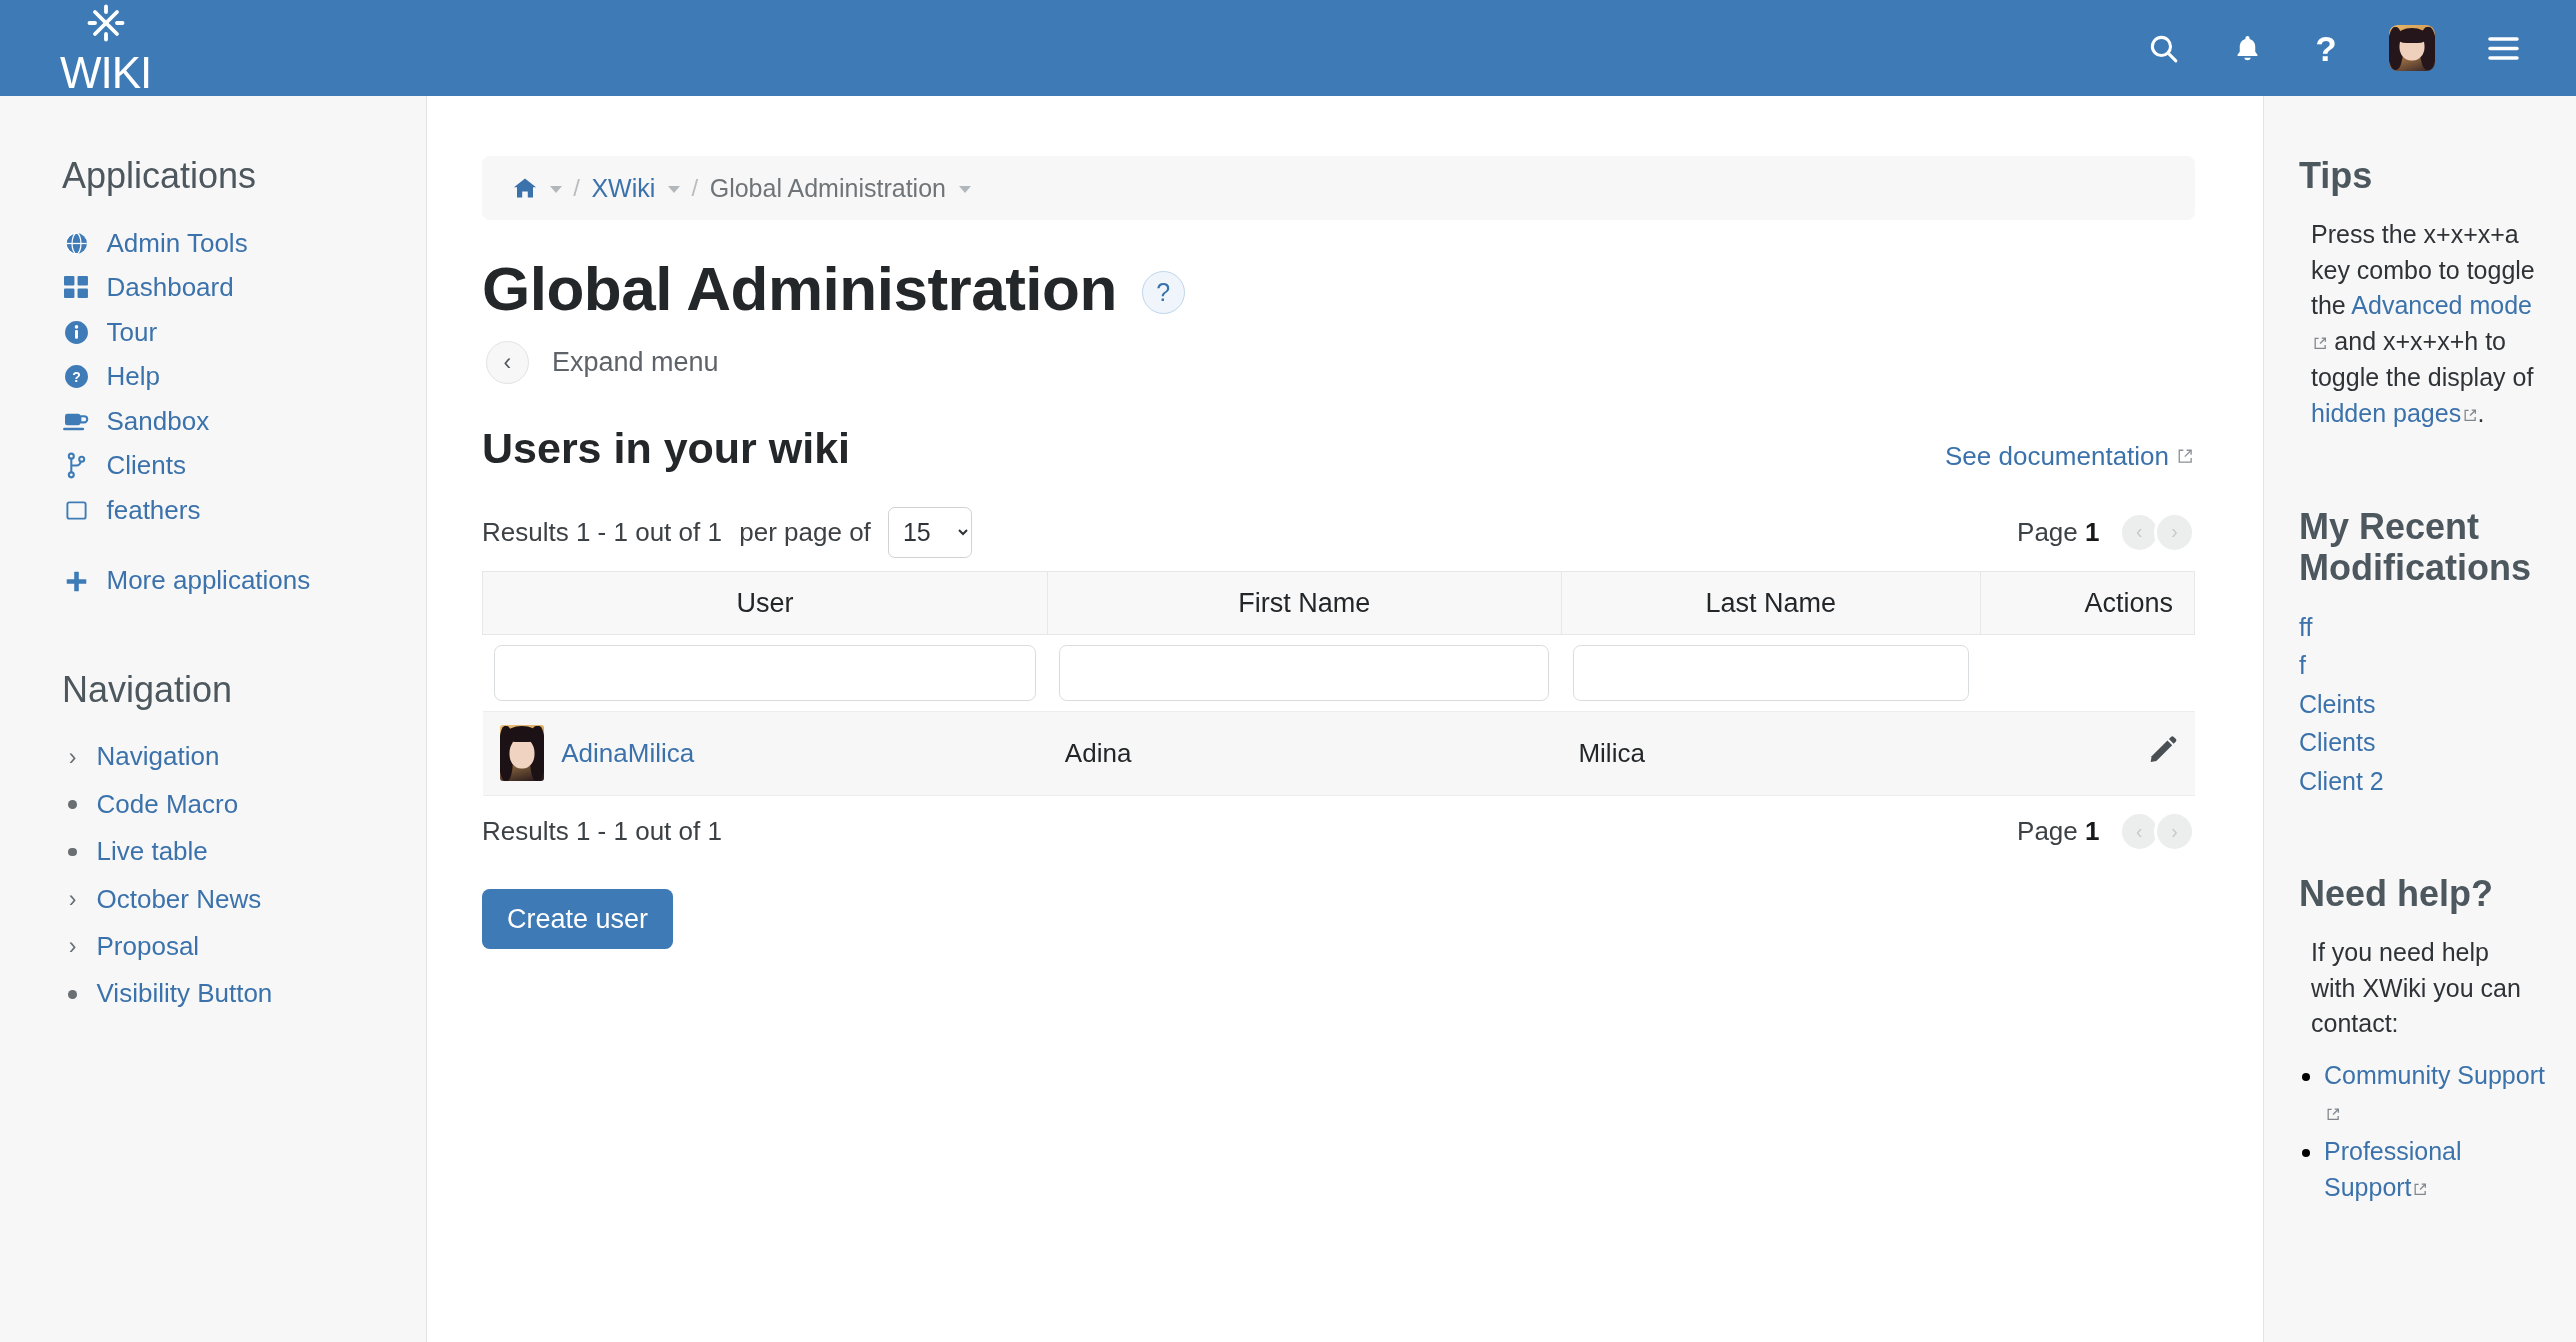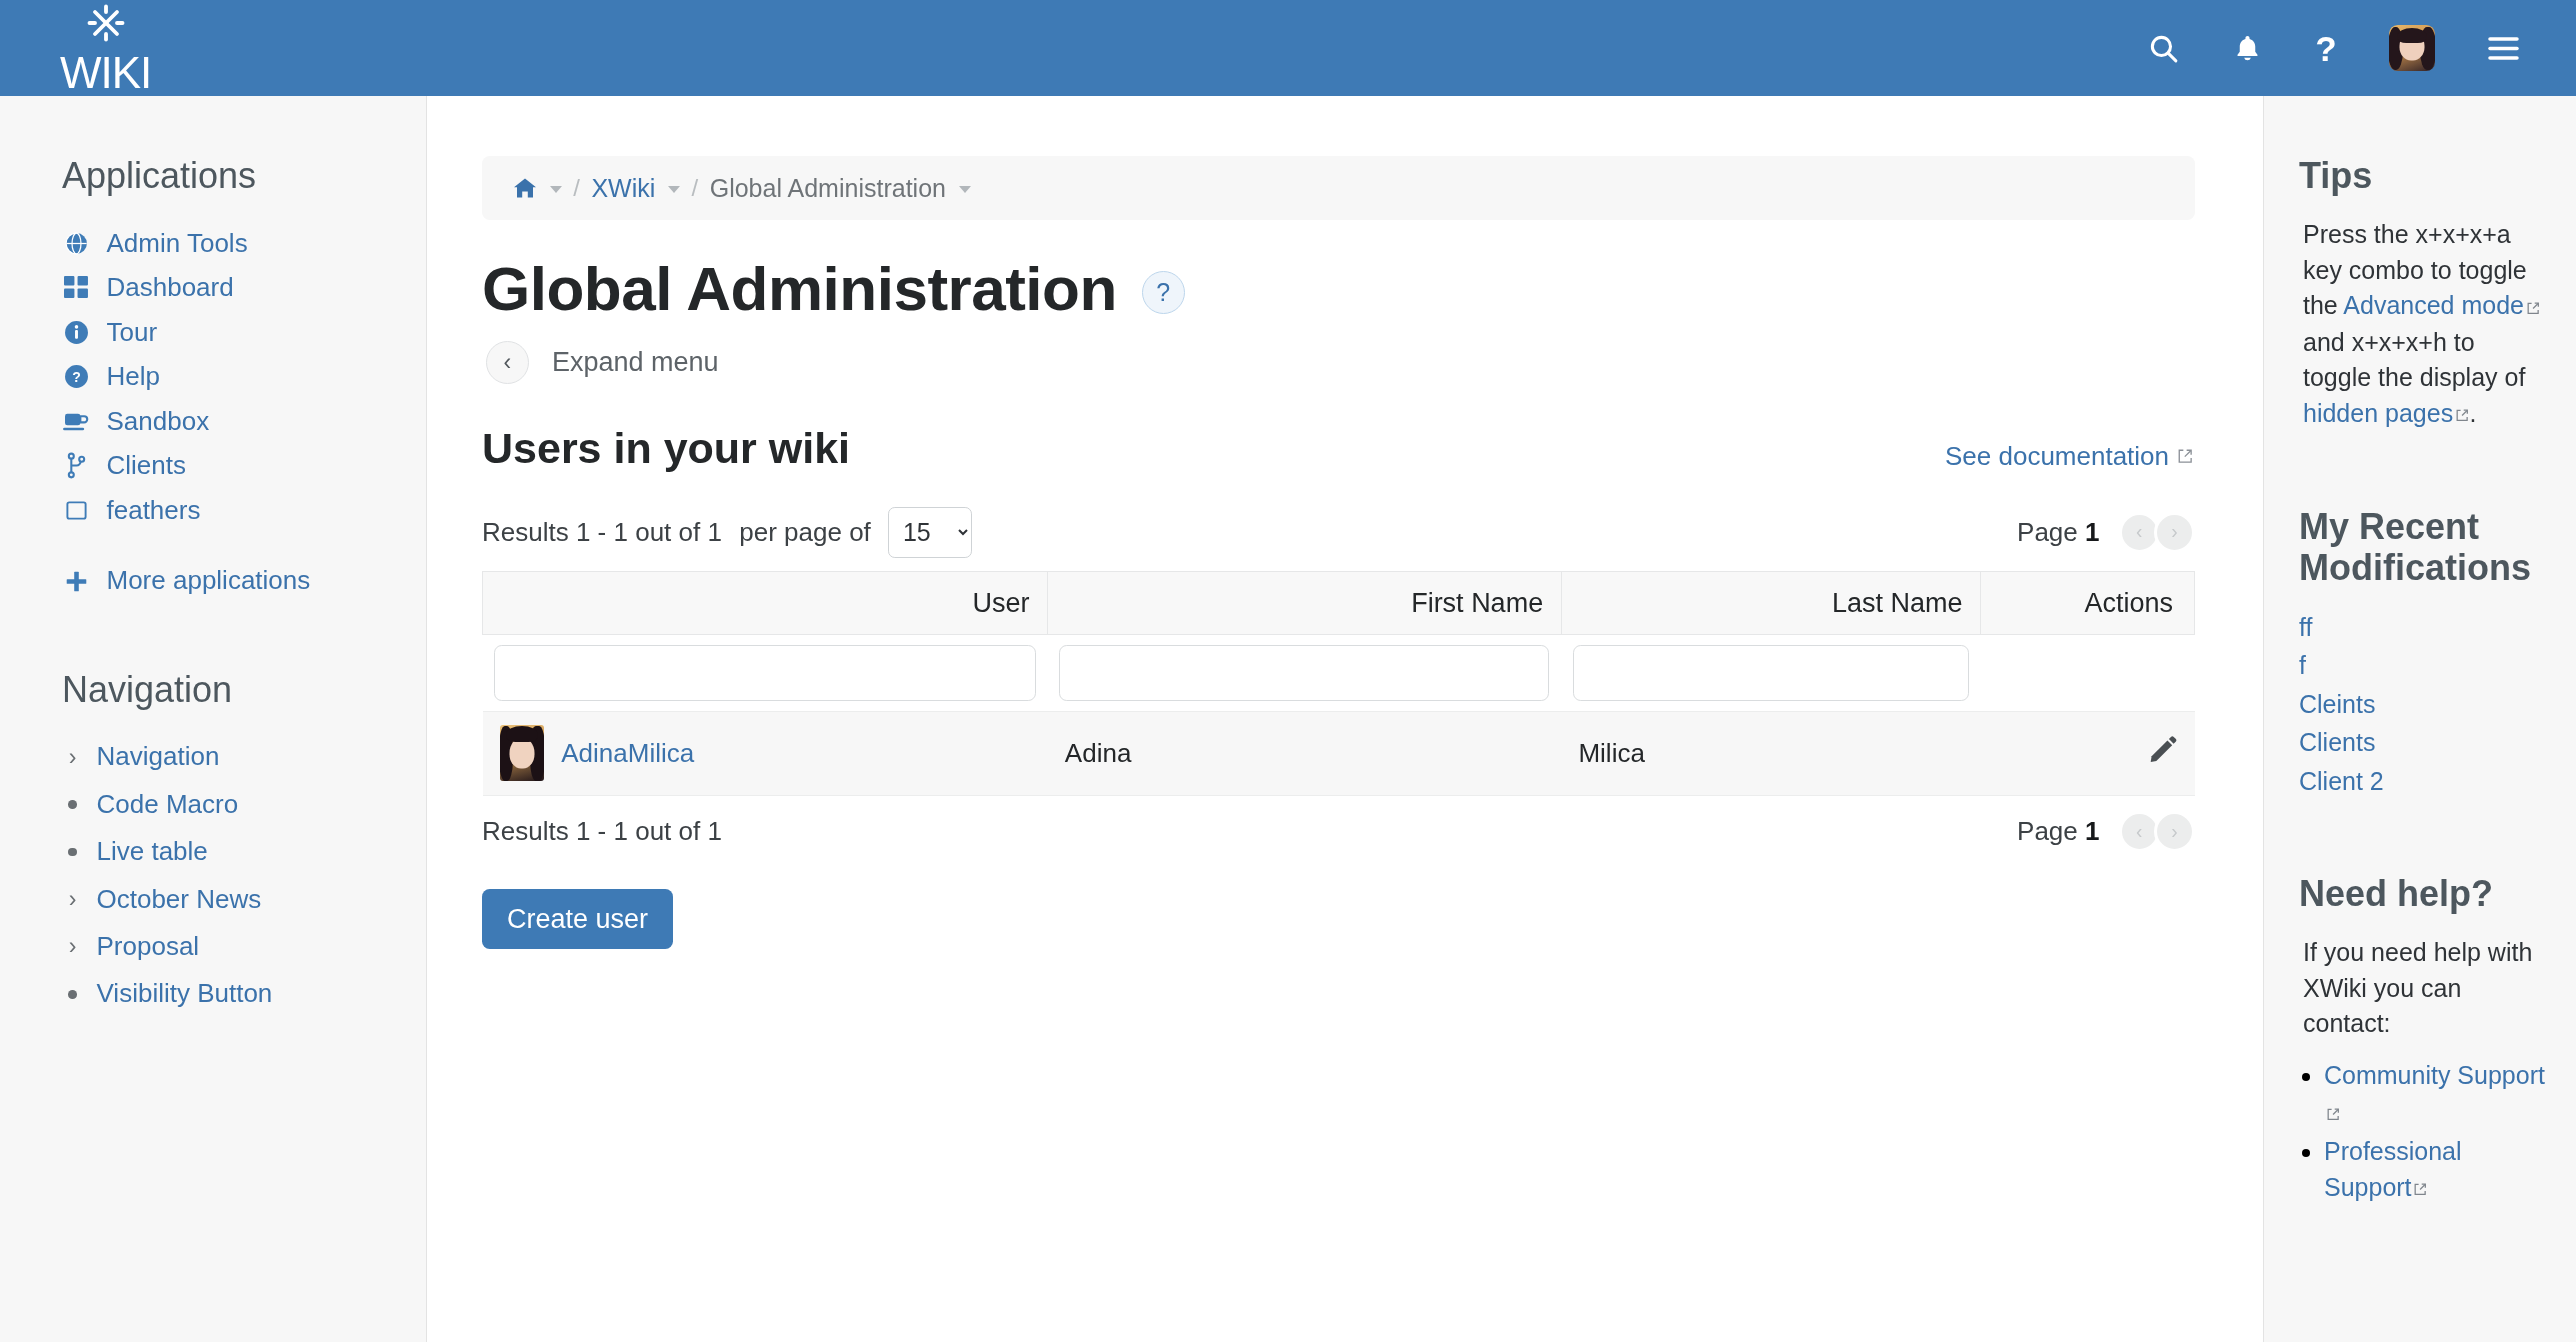--- a/index.html
+++ b/index.html
@@ -213,7 +213,7 @@
     font-size: 36px; font-weight: 700; color: #4d575e; margin: 0 0 21px 0; line-height: 1.12;
   }
   .rp-title.spaced { margin-top: 75px; }
-  .rp-text { font-size: 25px; color: #2f3337; line-height: 1.42; margin: 4px; }
+  .rp-text { font-size: 25px; color: #2f3337; line-height: 1.42; margin: 12px; }
   .rp-link { color: #3b72ab; text-decoration: none; cursor: pointer; }
   .rp-list { list-style: none; margin: 0; padding: 0; }
   .rp-list li { margin-bottom: 1.9px; }

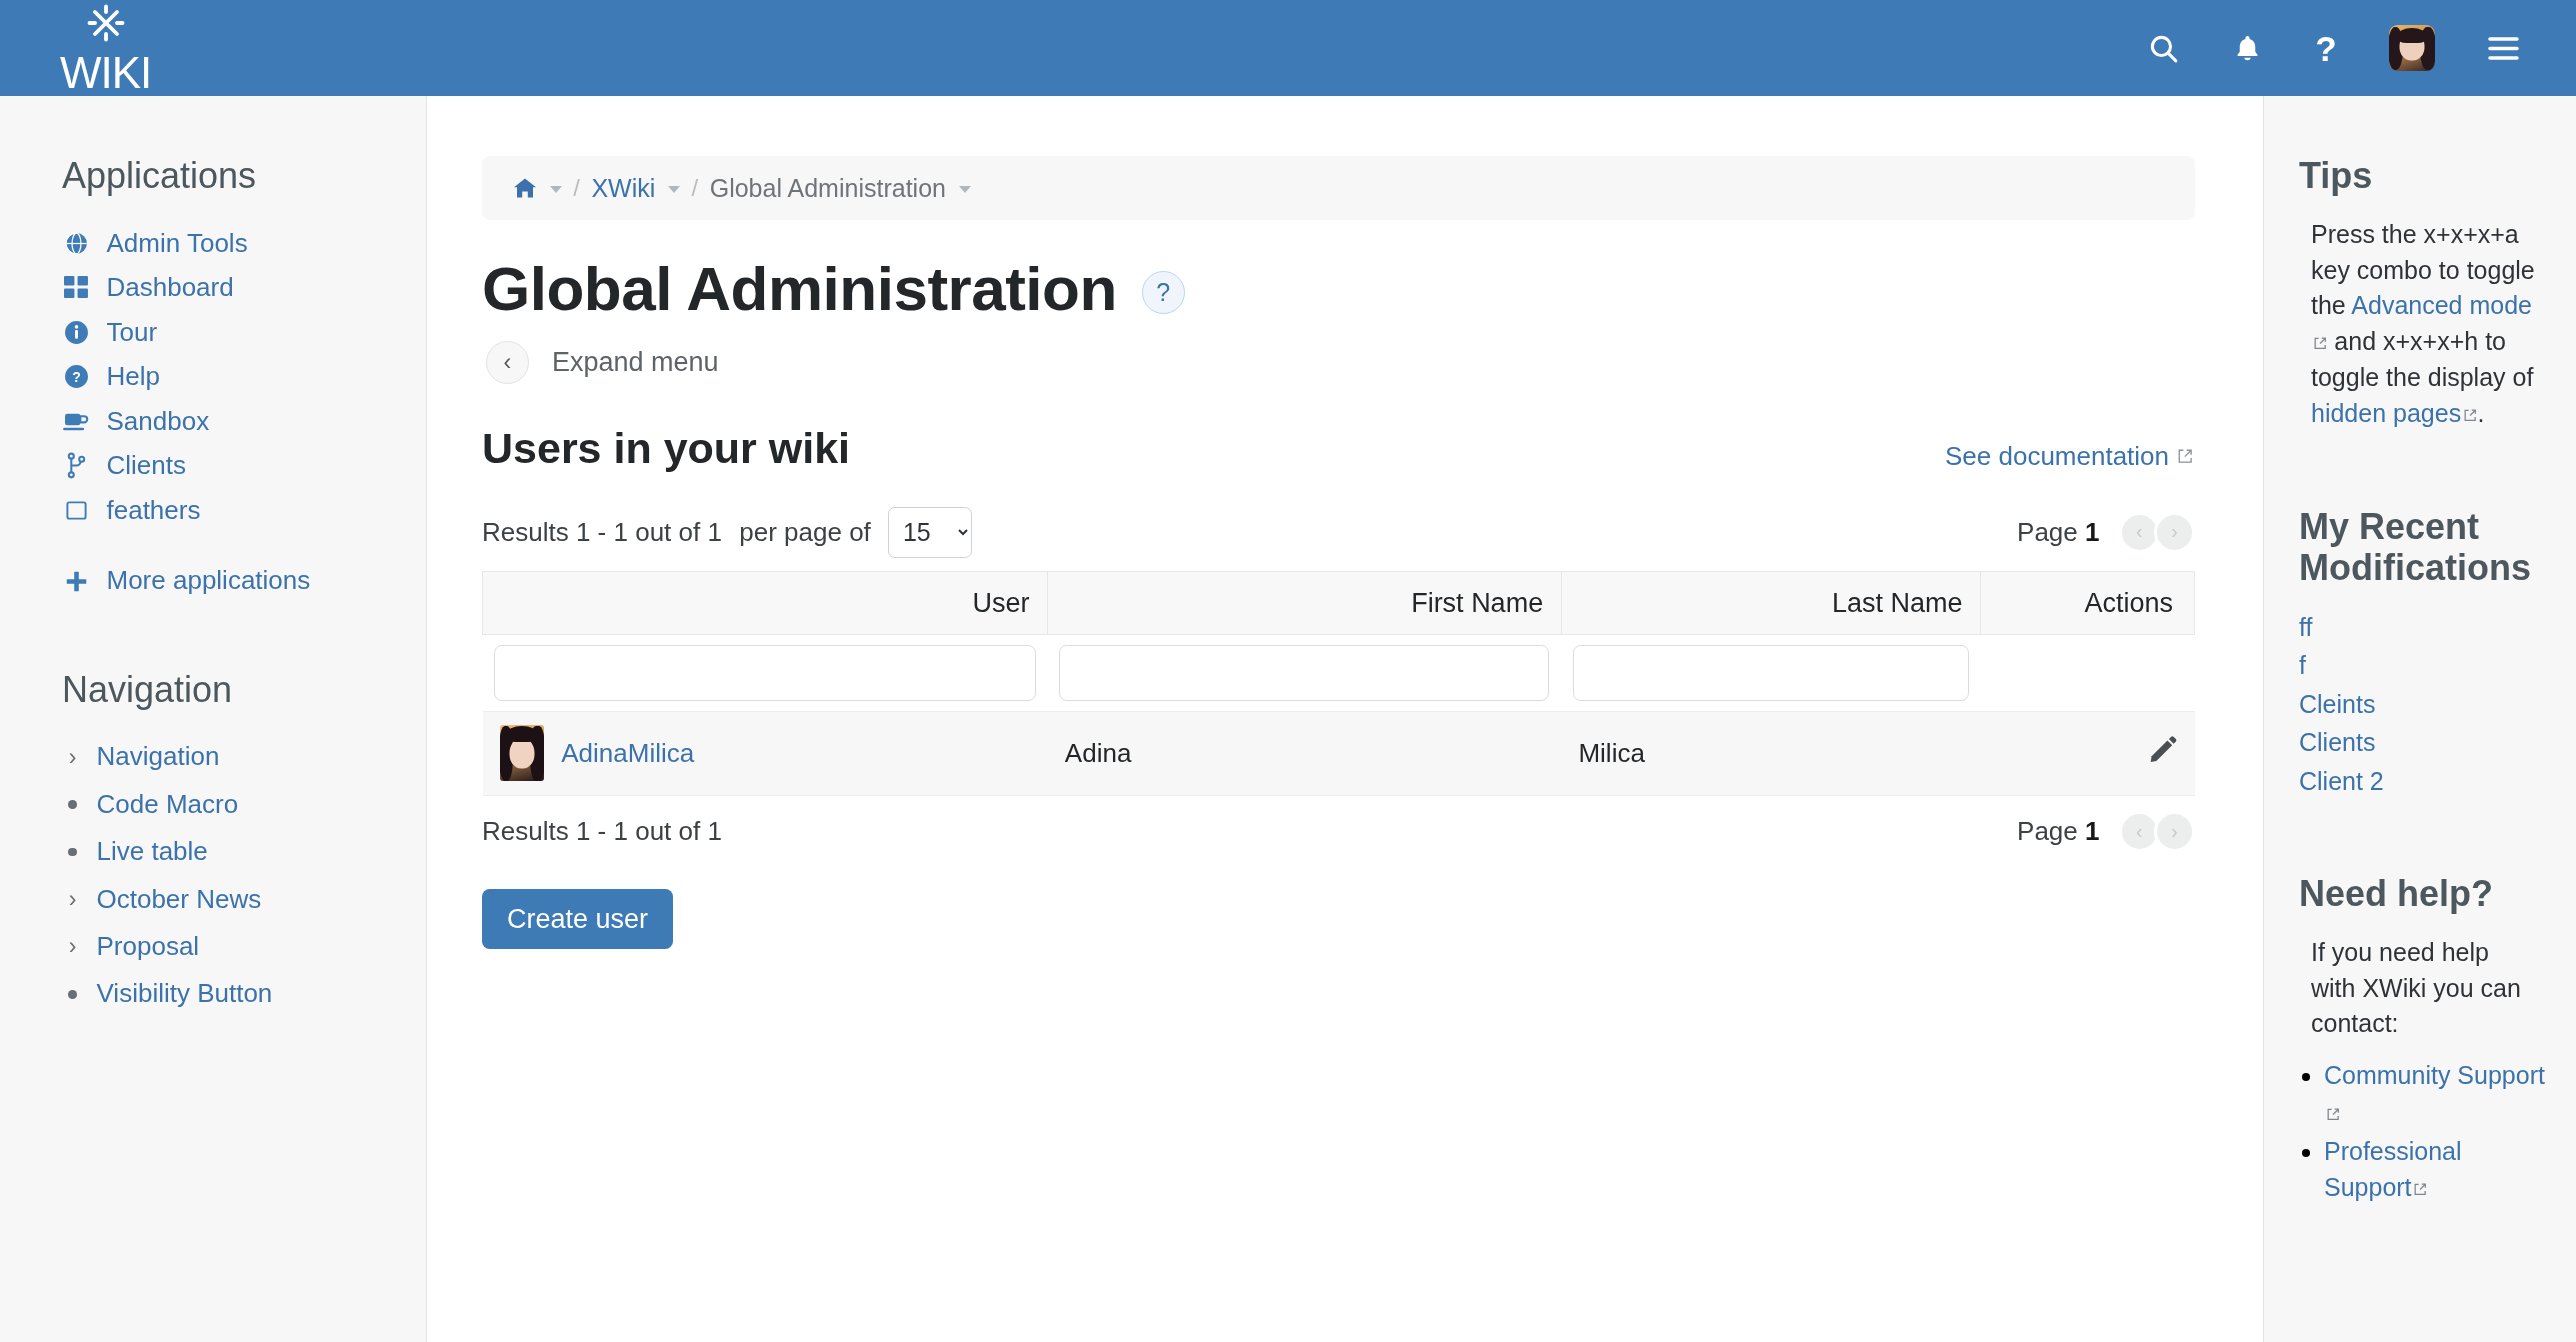--- a/index.html
+++ b/index.html
@@ -158,7 +158,7 @@
   table.livetable { width: 100%; border-collapse: collapse; table-layout: fixed; }
   table.livetable th {
     background: #f8f8f8; border: 1px solid #e6e7e8; border-bottom: 1px solid #e6e7e8;
-    text-align: right; font-size: 27px; font-weight: 400; color: #242729;
+    text-align: center; font-size: 27px; font-weight: 400; color: #242729;
     padding: 15.5px 17.4px; height: 60px;
   }
   table.livetable th.col-actions { text-align: right; padding-right: 21px; }

